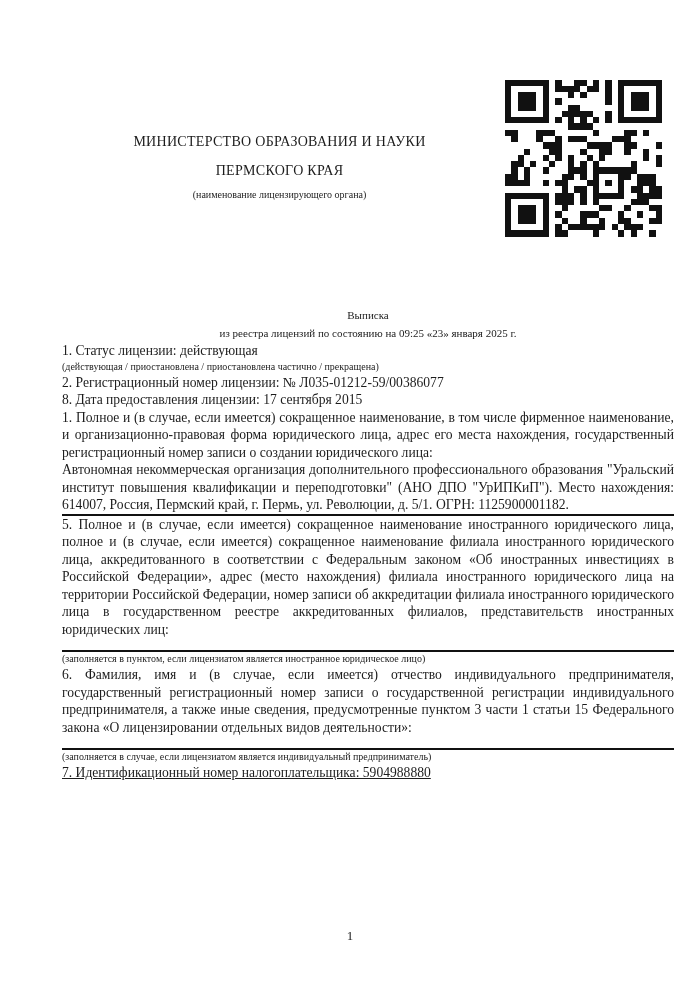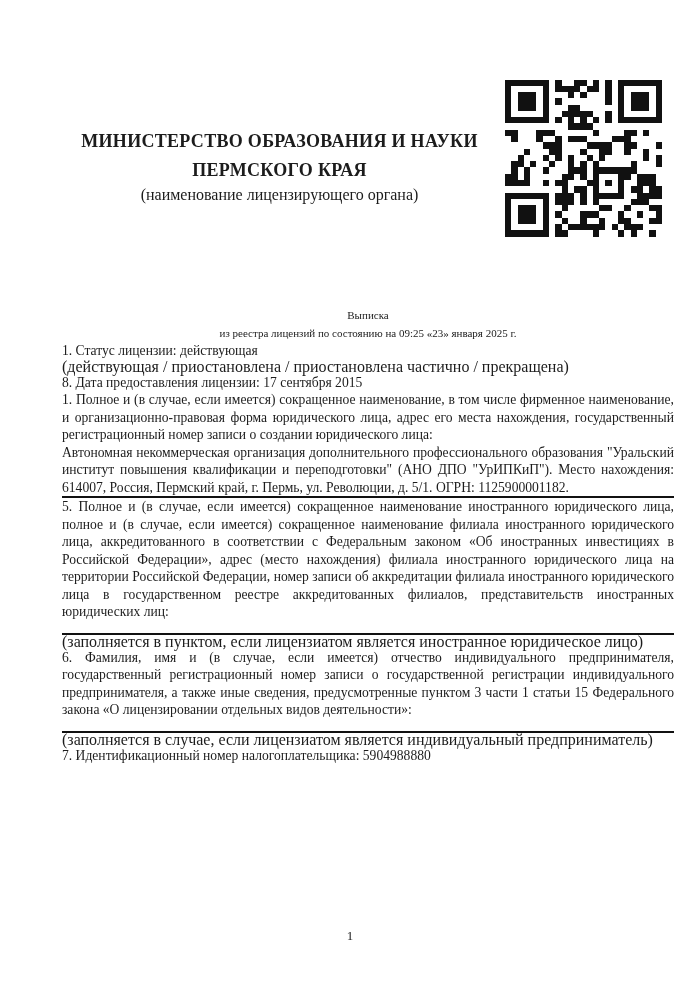--- a/index.html
+++ b/index.html
@@ -11,7 +11,7 @@
   .qr-wrap { position:absolute; left:505px; top:78px; width:157px; height:160px; }
   .qr-wrap svg { width:100%; height:100%; shape-rendering:crispEdges; }
   .ministry { position:absolute; left:52px; top:127px; width:455px; text-align:center; }
-  .ministry-name { font-weight:bold; font-size:18px; line-height:29px; letter-spacing:.3px; }
+  .ministry-name { font-weight:normal; font-size:14px; line-height:29px; letter-spacing:.3px; }
   .small-caption { font-size:16px; line-height:14px; }
   .ministry .small-caption { margin-top:3px; }
   

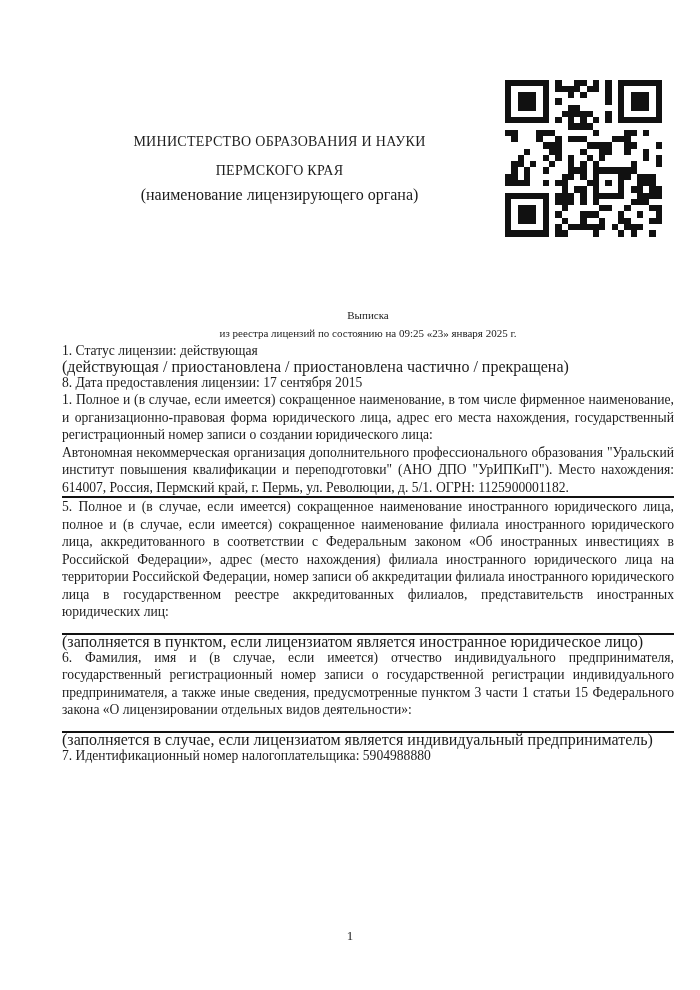--- a/index.html
+++ b/index.html
@@ -12,7 +12,7 @@
   .qr-wrap svg { width:100%; height:100%; shape-rendering:crispEdges; }
   .ministry { position:absolute; left:52px; top:127px; width:455px; text-align:center; }
   .ministry-name { font-weight:normal; font-size:14px; line-height:29px; letter-spacing:.3px; }
-  .small-caption { font-size:16px; line-height:14px; }
+  .small-caption { font-size:10px; line-height:14px; }
   .ministry .small-caption { margin-top:3px; }
   
   .content { position:absolute; left:62px; top:302px; width:612px; font-size:13.6px; line-height:17.5px; }

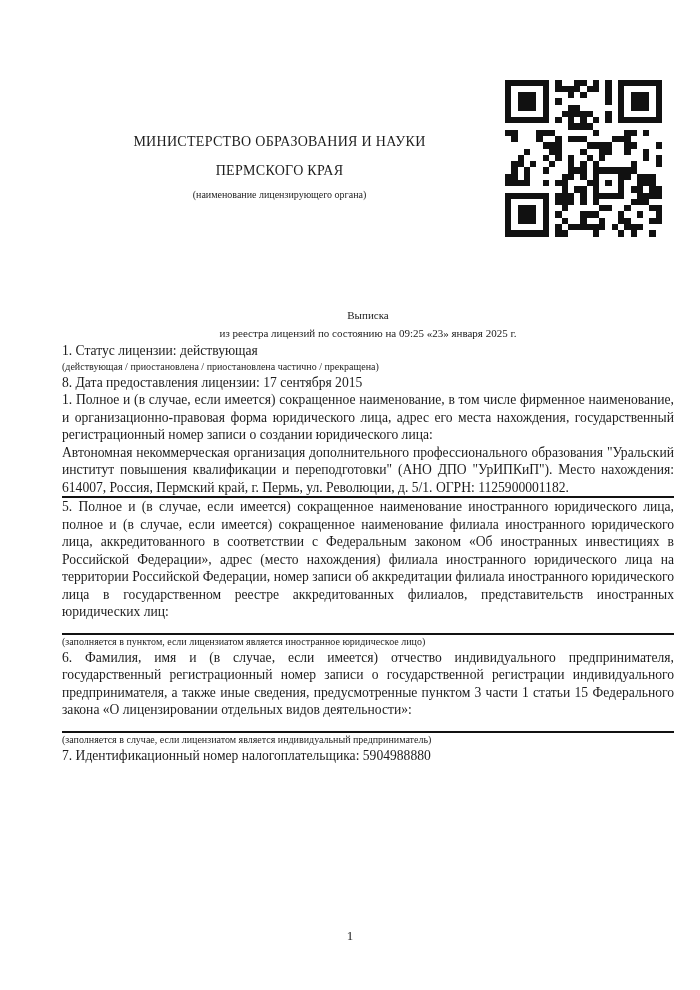--- a/index.html
+++ b/index.html
@@ -60,6 +60,7 @@
     <p class="mt-item1">1. Статус лицензии: действующая</p>
     <div class="small-caption">(действующая / приостановлена / приостановлена частично / прекращена)</div>
 
+    <p class="mt-item2">2. Регистрационный номер лицензии: № Л035-01212-59/00386077</p>
 
     <p class="mt-item3">8. Дата предоставления лицензии: 17 сентября 2015</p>
 

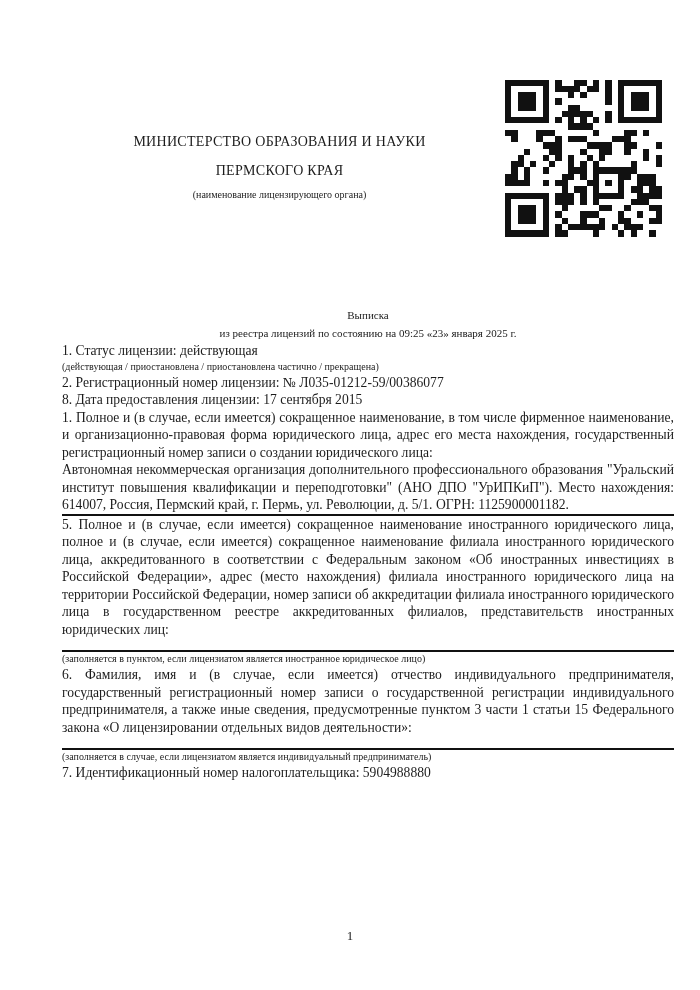--- a/index.html
+++ b/index.html
@@ -28,7 +28,7 @@
   .mt-item4 { margin-top:16px; }
   .mt-item5 { margin-top:18px; }
   .mt-item6 { margin-top:19px; }
-  .mt-item7 { margin-top:21px; }
+  .mt-item7 { margin-top:21px;text-decoration:underline; }
   .page-number { position:absolute; left:0; right:0; top:928px; text-align:center; font-size:13px; }
 </style>
 </head>

